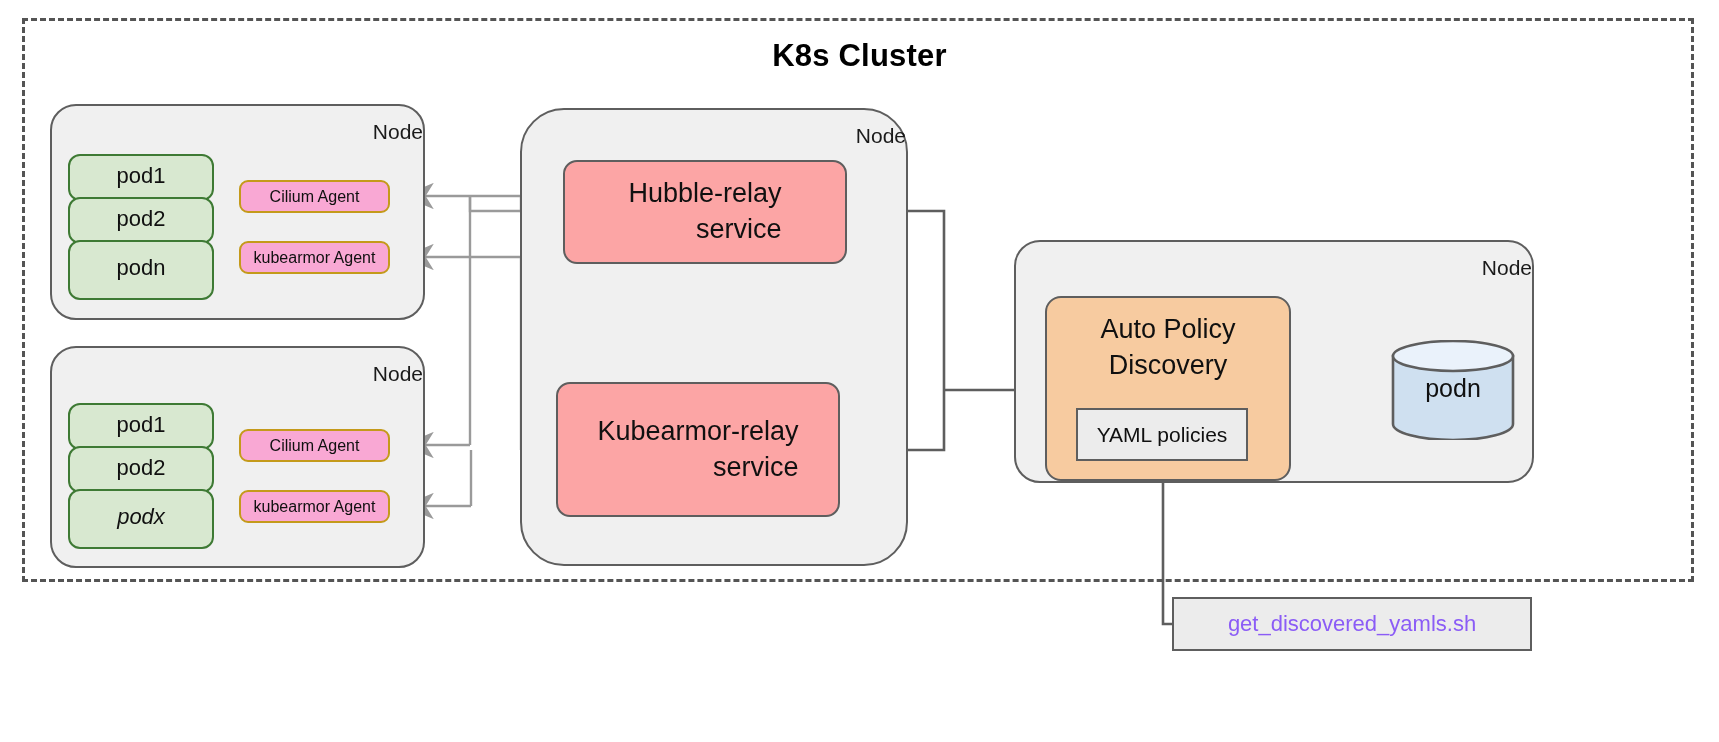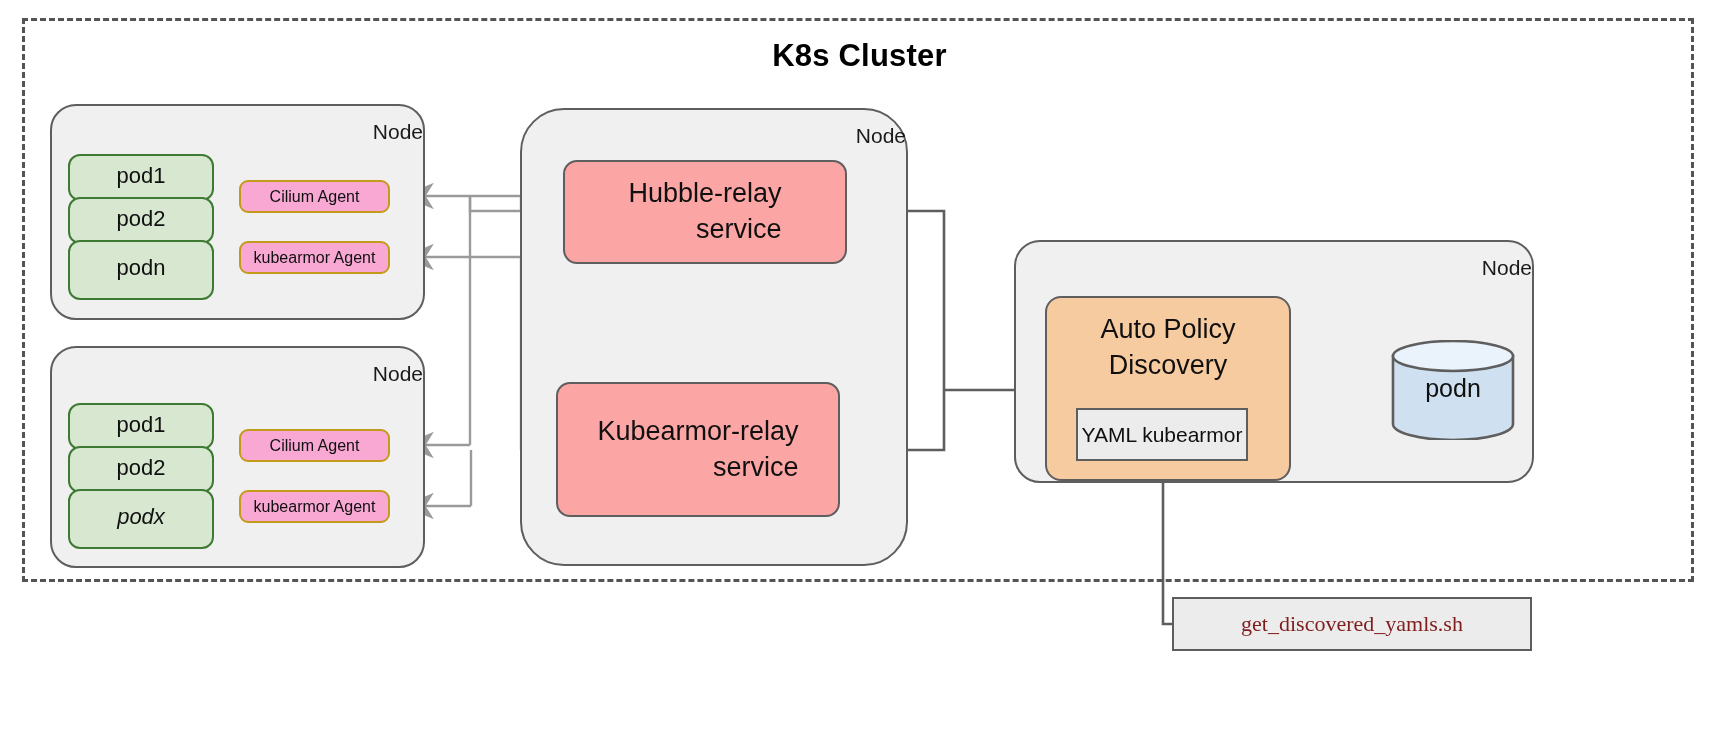--- a/index.html
+++ b/index.html
@@ -302,7 +302,7 @@
       <span>Auto Policy</span><br>
       <span>Discovery</span>
     </div>
-    <div id="yaml-policies">YAML kubearmor</div>
+    <div id="yaml-policies">YAML policies</div>
   </div>
 
   <div id="mysql">

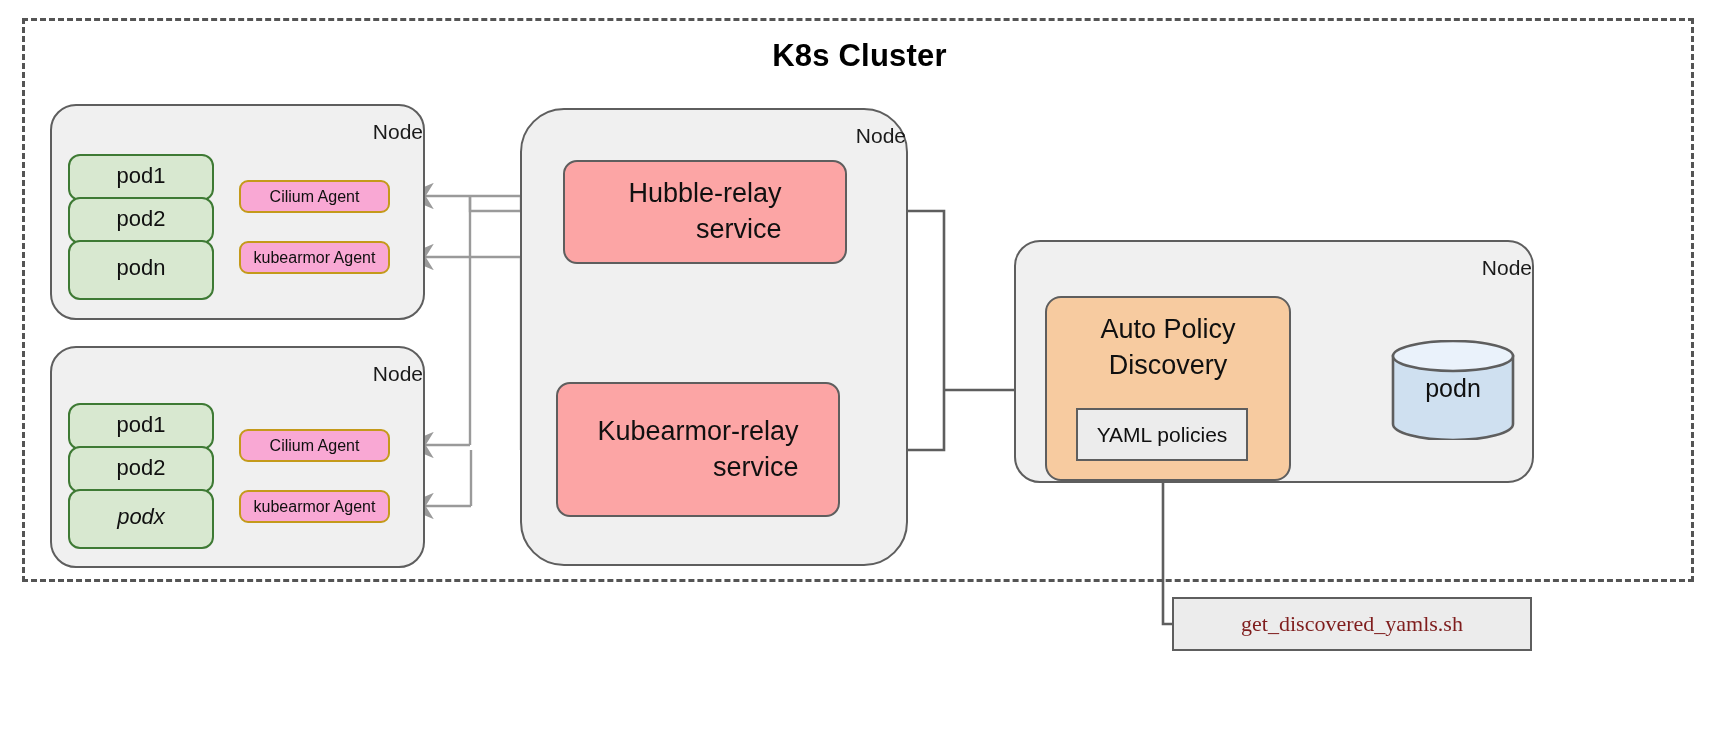--- a/index.html
+++ b/index.html
@@ -176,9 +176,9 @@
     background: #ececec;
     border: 2.5px solid #5e5e5e;
     box-sizing: border-box;
-    font-family: Liberation Serif, serif;
+    font-family: Liberation Sans, sans-serif;
     font-size: 22px;
-    color: #7f1d1d;
+    color: #8b5cf6;
     display: flex;
     align-items: center;
     justify-content: center;

